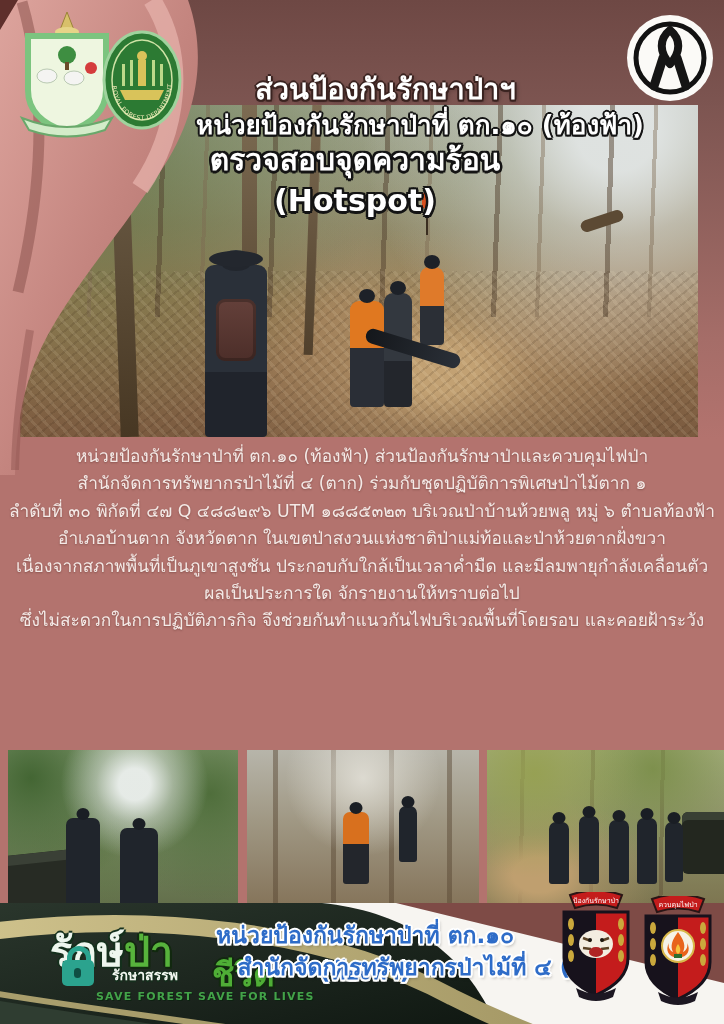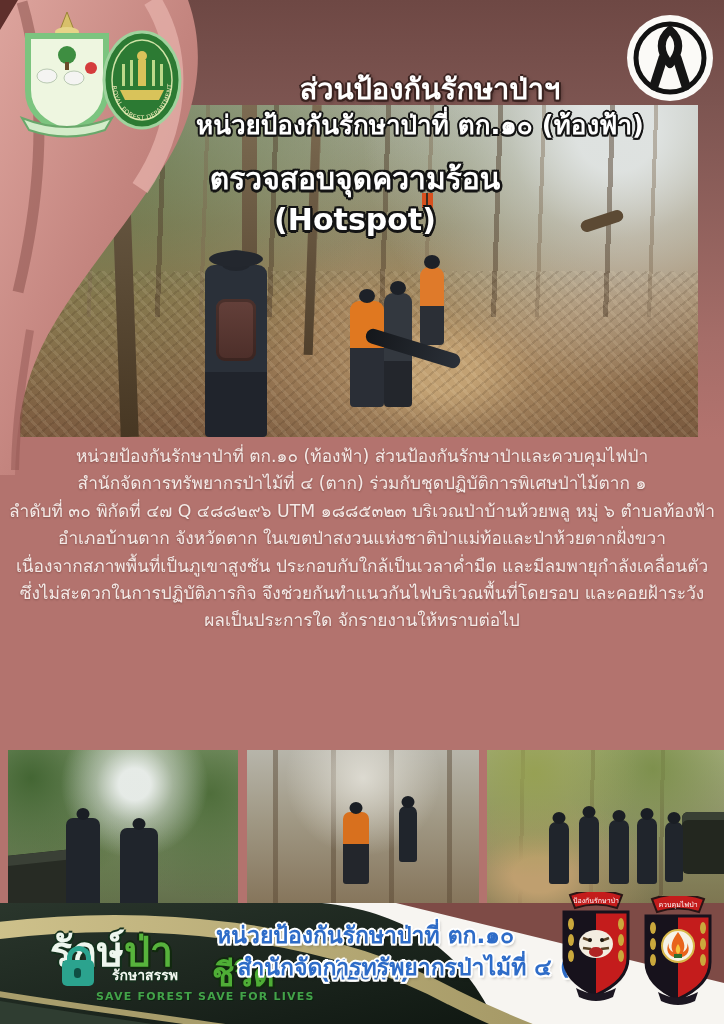--- a/index.html
+++ b/index.html
@@ -19,7 +19,7 @@
     text-shadow:2.5px 0 0 #141414,-2.5px 0 0 #141414,0 2.5px 0 #141414,0 -2.5px 0 #141414,
       2px 2px 0 #141414,-2px 2px 0 #141414,2px -2px 0 #141414,-2px -2px 0 #141414,4px 4px 5px rgba(0,0,0,.45);
     z-index:30;}
-  .hdr-division{position:absolute;left:255px;top:66px;width:350px;text-align:center;
+  .hdr-division{position:absolute;left:255px;top:66px;width:350px;text-align:left;
     font-size:29px;font-weight:bold;color:#fff;
     text-shadow:2px 0 0 #3a2320,-2px 0 0 #3a2320,0 2px 0 #3a2320,0 -2px 0 #3a2320,
       1.5px 1.5px 0 #3a2320,-1.5px 1.5px 0 #3a2320,2px 2px 4px rgba(0,0,0,.4);

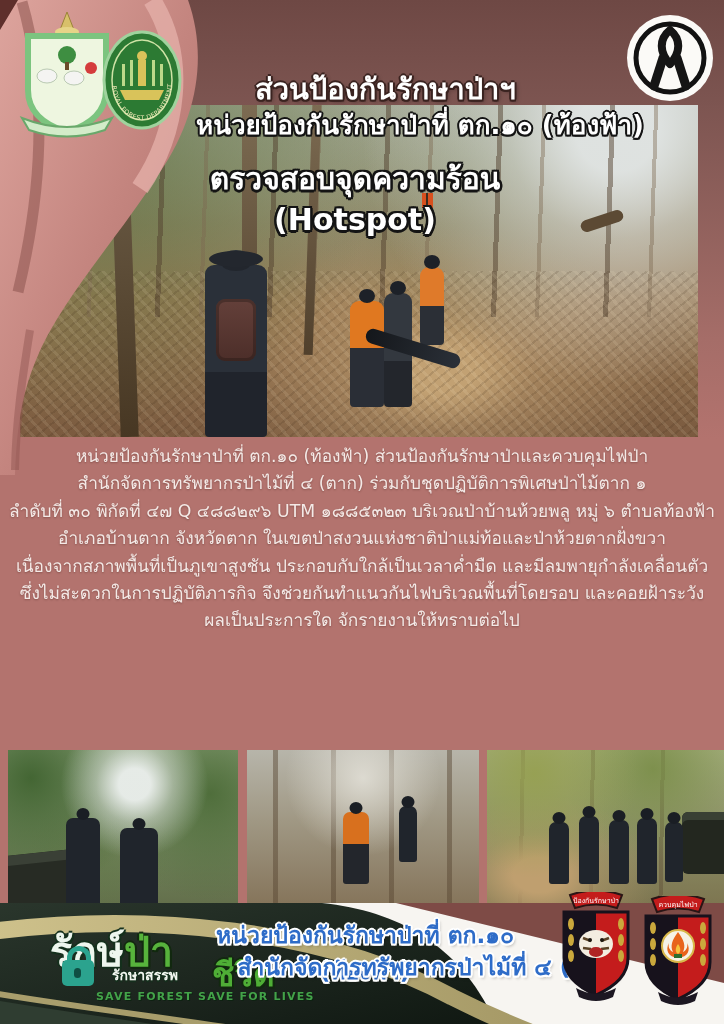--- a/index.html
+++ b/index.html
@@ -33,7 +33,7 @@
     font-size:30px;font-weight:bold;color:#fff;
     text-shadow:2.5px 0 0 #141414,-2.5px 0 0 #141414,0 2.5px 0 #141414,0 -2.5px 0 #141414,
       2px 2px 0 #141414,-2px -2px 0 #141414,2px -2px 0 #141414,-2px 2px 0 #141414;
-    z-index:30;margin-top:19px;}
+    z-index:30;}
   .ribbon-pink{position:absolute;left:0;top:0;width:235px;height:475px;z-index:20;}
   .logo-crest{position:absolute;left:14px;top:10px;width:106px;height:128px;z-index:25;}
   .logo-seal{position:absolute;left:102px;top:30px;width:80px;height:100px;z-index:25;}

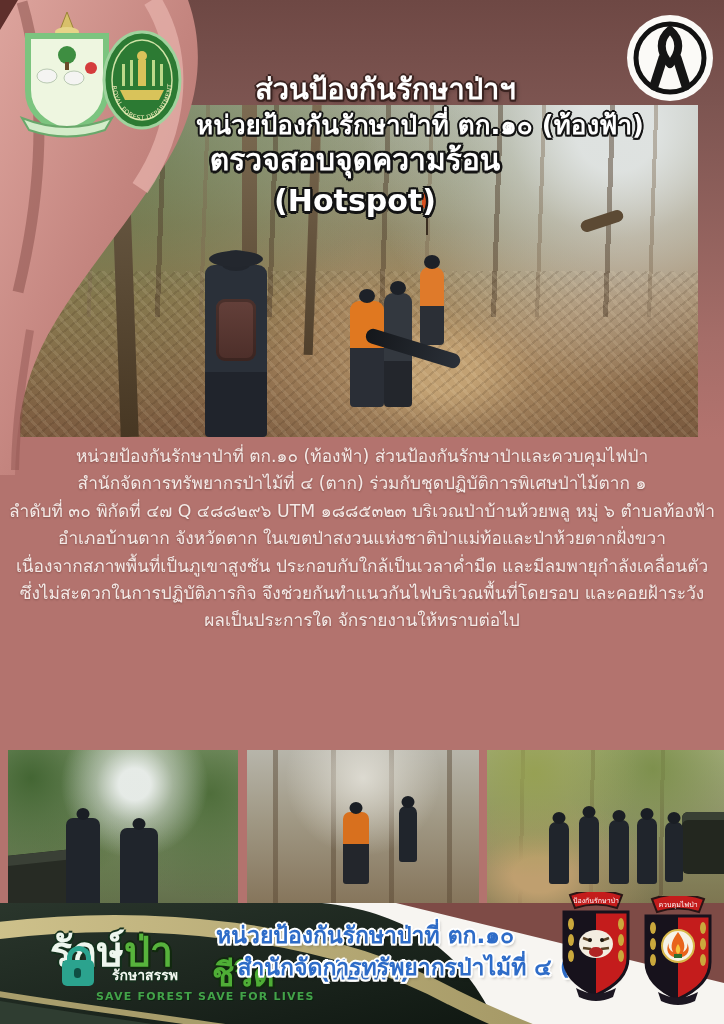--- a/index.html
+++ b/index.html
@@ -236,8 +236,8 @@
       <div class="rline">ลำดับที่ ๓๐ พิกัดที่ ๔๗ Q ๔๘๘๒๙๖ UTM ๑๘๘๕๓๒๓ บริเวณป่าบ้านห้วยพลู  หมู่ ๖ ตำบลท้องฟ้า</div>
       <div class="rline">อำเภอบ้านตาก จังหวัดตาก ในเขตป่าสงวนแห่งชาติป่าแม่ท้อและป่าห้วยตากฝั่งขวา</div>
       <div class="rline">เนื่องจากสภาพพื้นที่เป็นภูเขาสูงชัน ประกอบกับใกล้เป็นเวลาค่ำมืด และมีลมพายุกำลังเคลื่อนตัว</div>
+      <div class="rline">ผลเป็นประการใด จักรายงานให้ทราบต่อไป</div>
       <div class="rline">ซึ่งไม่สะดวกในการปฏิบัติภารกิจ  จึงช่วยกันทำแนวกันไฟบริเวณพื้นที่โดยรอบ และคอยฝ้าระวัง</div>
-      <div class="rline">ผลเป็นประการใด จักรายงานให้ทราบต่อไป</div>
     </div>
 
   <div class="photo-sm p1">

